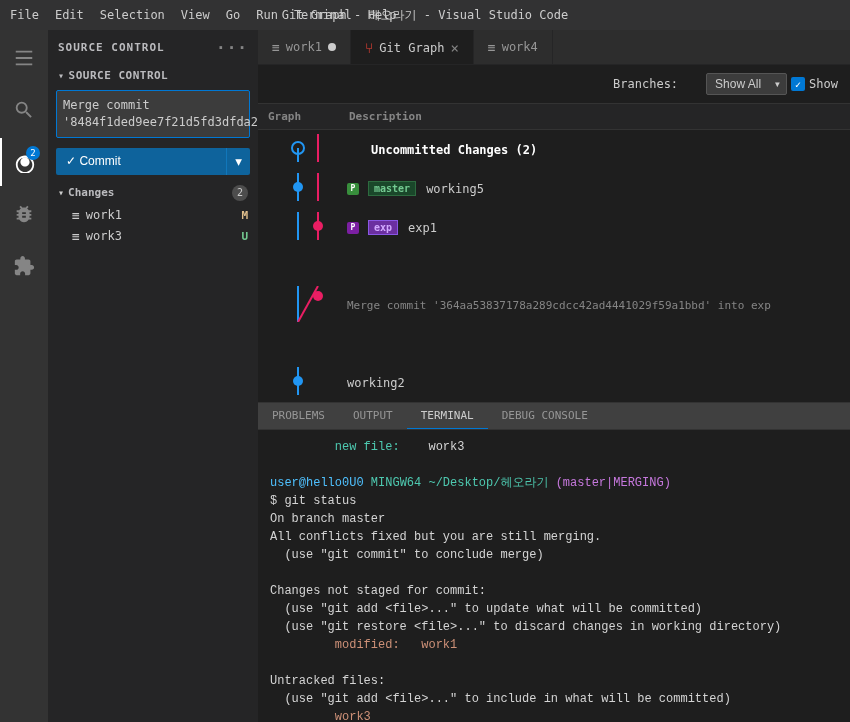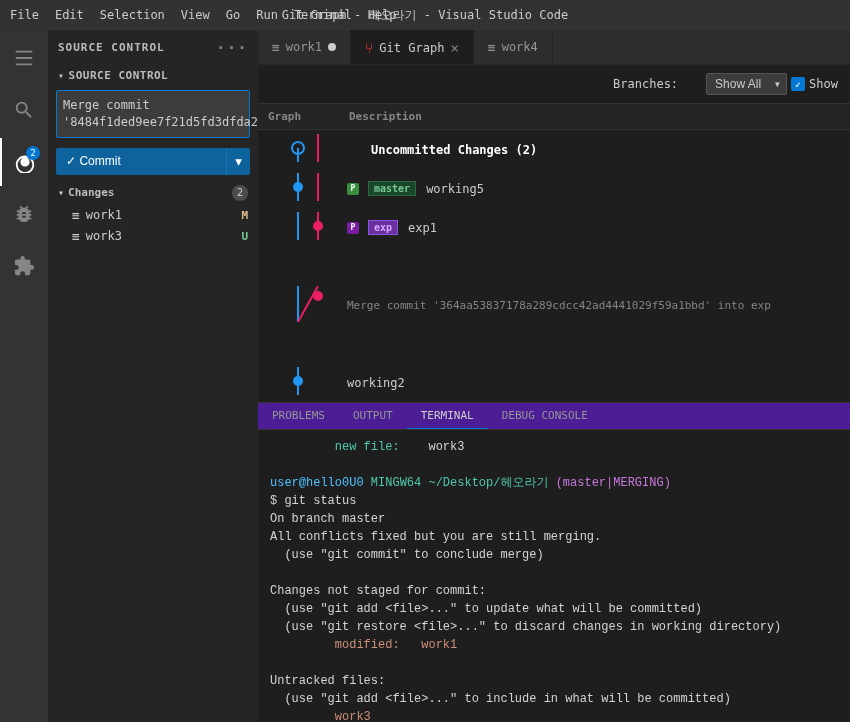--- a/index.html
+++ b/index.html
@@ -417,7 +417,7 @@
     }
     .terminal-tabs {
       display: flex;
-      background: #4c1d95;
+      background: #404040;
       border-bottom: 1px solid #333;
       flex-shrink: 0;
     }

